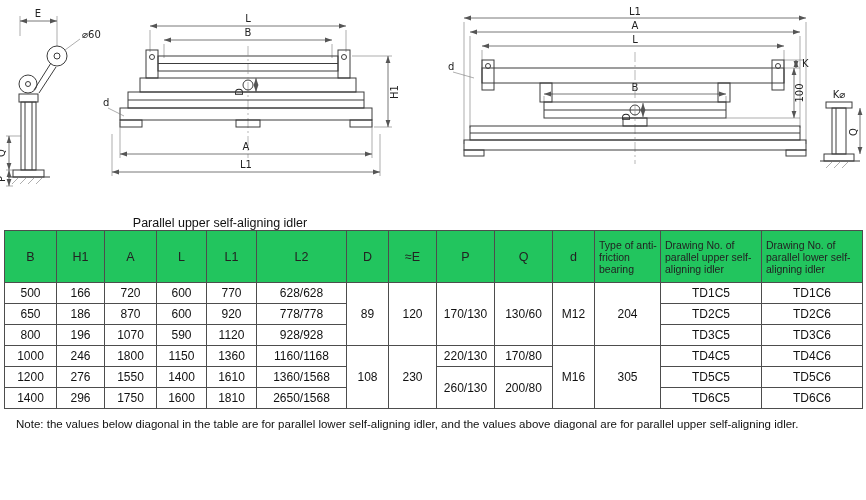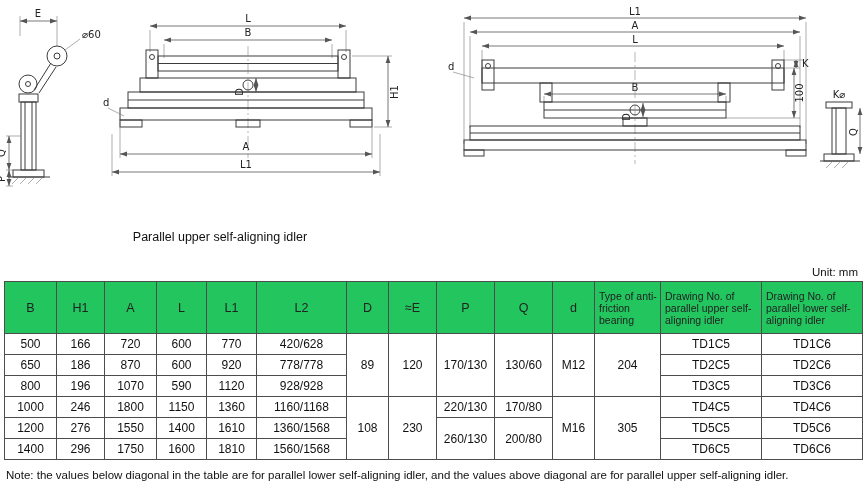--- a/index.html
+++ b/index.html
@@ -13,7 +13,7 @@
   figure { margin: 0; }
   .fig-left  { width: 440px; }
   .fig-right { width: 426px; }
-  figcaption { text-align: center; font-size: 12.5px; margin-top: 20px; color: #111; }
+  figcaption { text-align: center; font-size: 12.5px; margin-top: 6px; color: #111; }
   svg text { font-family: "DejaVu Sans", sans-serif; font-size: 10px; fill: #222; }
   svg .shape { fill: none; stroke: #3c3c3c; stroke-width: 1; }
   svg .dim   { fill: none; stroke: #555; stroke-width: 0.8; }

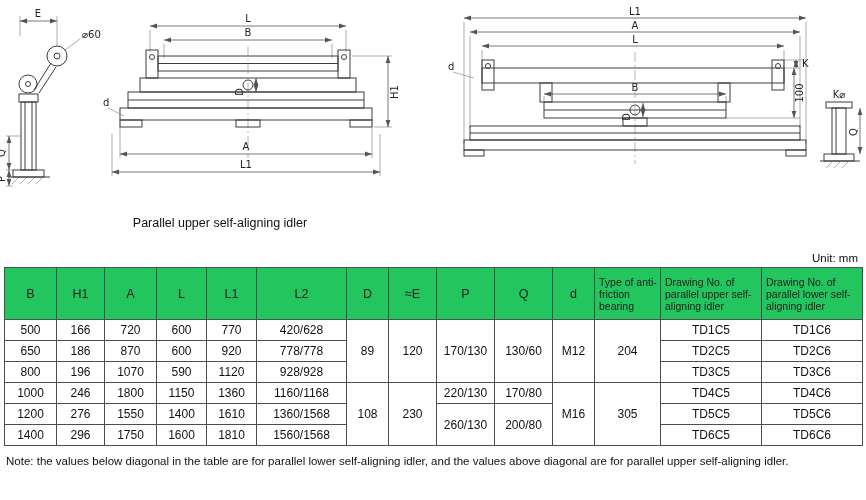--- a/index.html
+++ b/index.html
@@ -219,7 +219,6 @@
     </figure>
   </div>
 
-  <div class="unit">Unit: mm</div>
 
   <table class="spec">
     <colgroup>

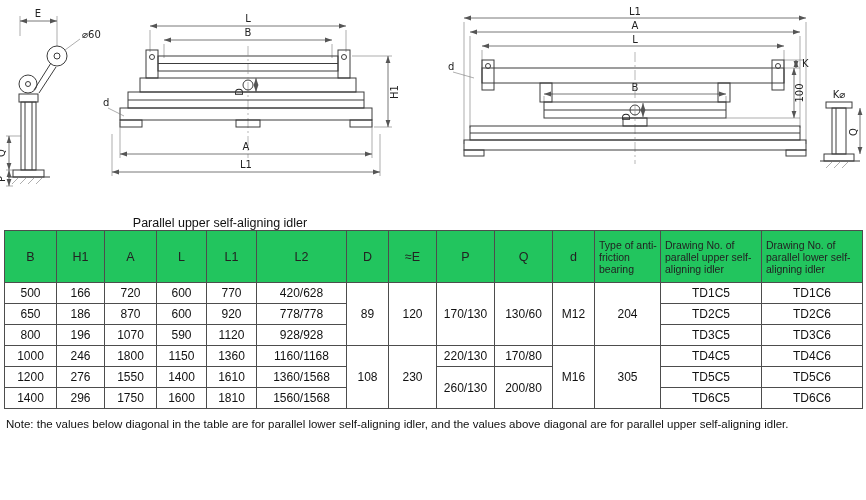--- a/index.html
+++ b/index.html
@@ -262,7 +262,7 @@
           <td>720</td>
           <td>600</td>
           <td>770</td>
-          <td>420/628</td>
+          <td>628/628</td>
           <td rowspan="3">89</td>
           <td rowspan="3">120</td>
           <td rowspan="3">170/130</td>

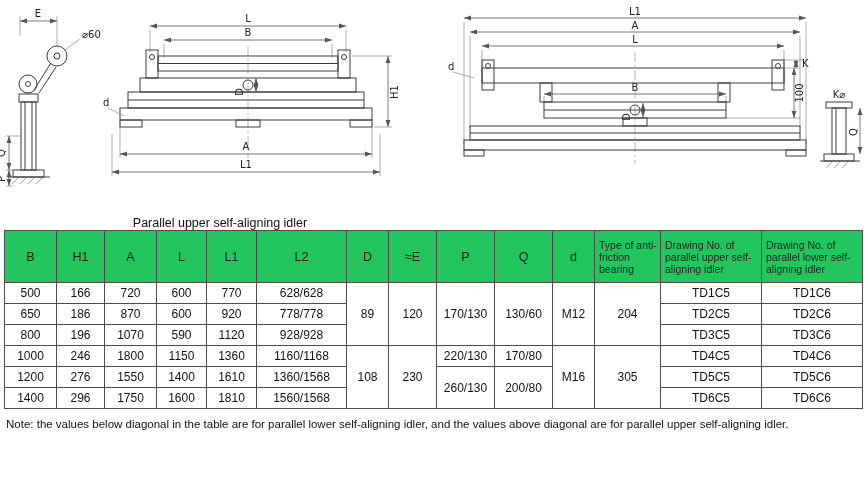--- a/index.html
+++ b/index.html
@@ -326,7 +326,7 @@
           <td>1750</td>
           <td>1600</td>
           <td>1810</td>
-          <td>1560/1568</td>
+          <td>2650/1568</td>
           <td>TD6C5</td>
           <td>TD6C6</td>
         </tr>

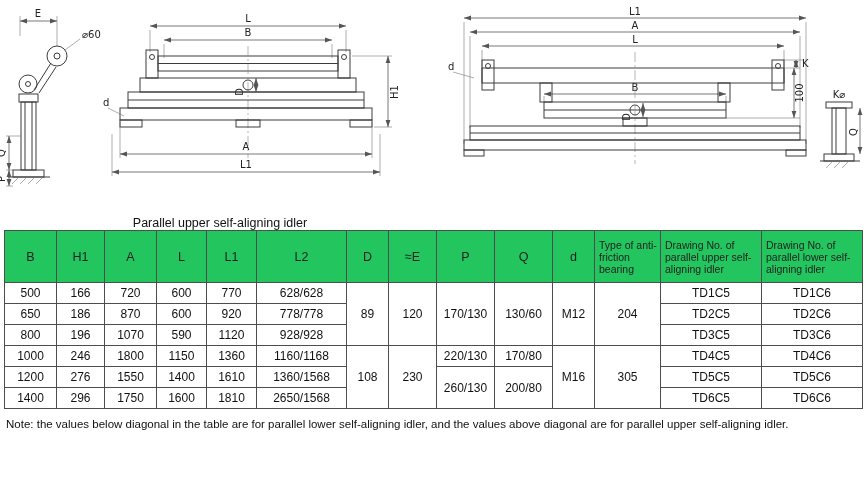--- a/index.html
+++ b/index.html
@@ -25,7 +25,7 @@
   .spec th { background: #22c55e; font-size: 12.5px; height: 52px; padding: 2px 3px; color: #222; }
   .spec td { font-size: 12px; height: 21px; padding: 0 2px; background: #fff; }
   .spec th:nth-child(n+12) { text-align: left; font-size: 10.5px; padding-left: 4px; }
-  .note { font-size: 11.5px; padding: 9px 4px 0 6px; color: #111; }
+  .note { font-size: 11.5px; padding: 9px 4px 0 16px; color: #111; }
 </style>
 </head>
 <body>

